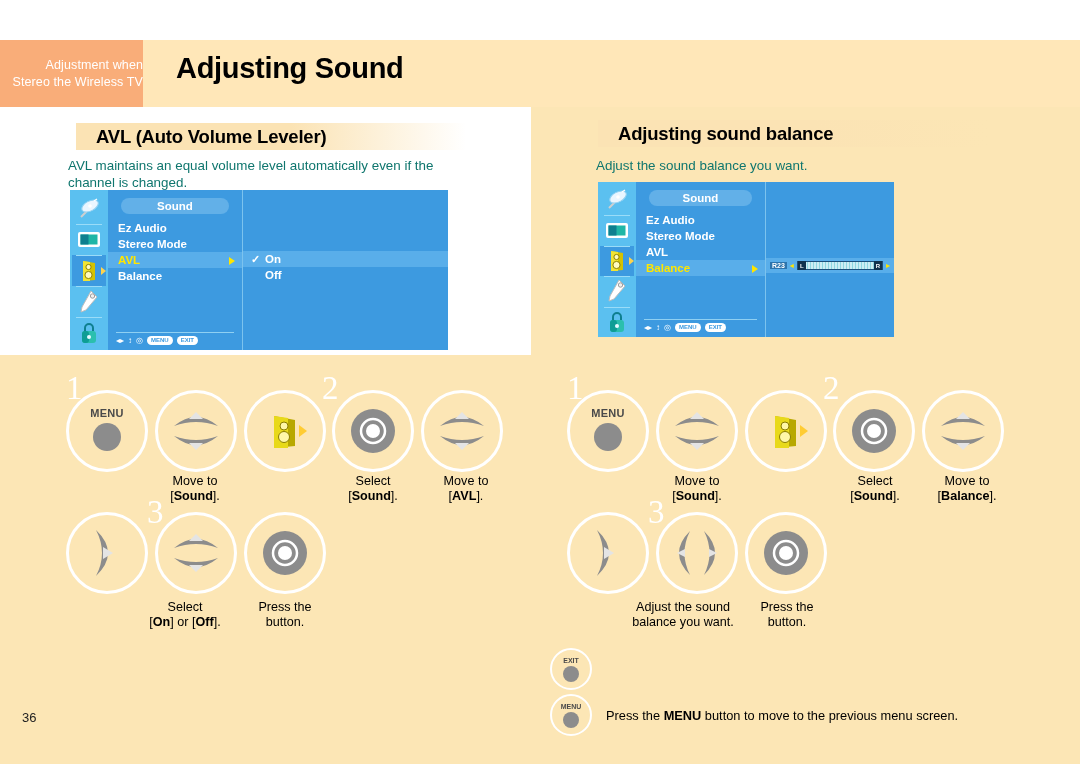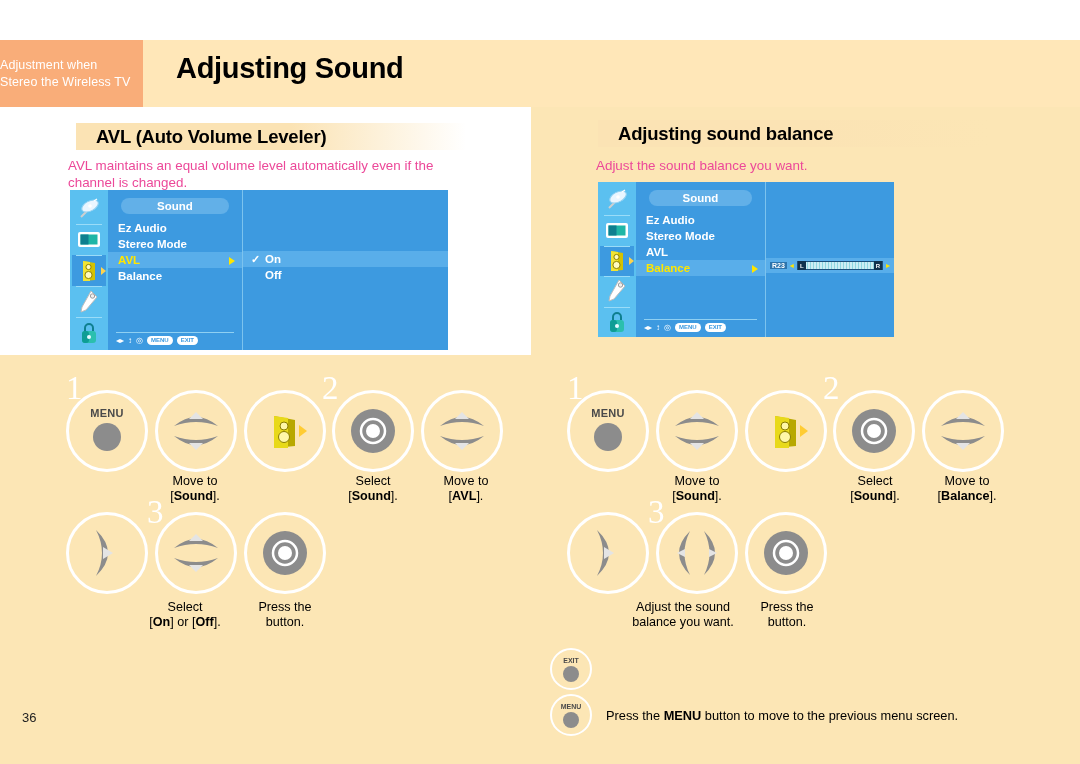--- a/index.html
+++ b/index.html
@@ -19,7 +19,7 @@
   #header-tab{
     position:absolute; left:0; top:40px; width:143px; height:67px;
     background:#f9ad79;
-    display:flex; flex-direction:column; align-items:flex-start; justify-content:center;
+    display:flex; flex-direction:column; align-items:flex-end; justify-content:center;
   }
   #header-tab span{
     color:#ffffff; font-size:12.5px; line-height:17px; letter-spacing:.1px;

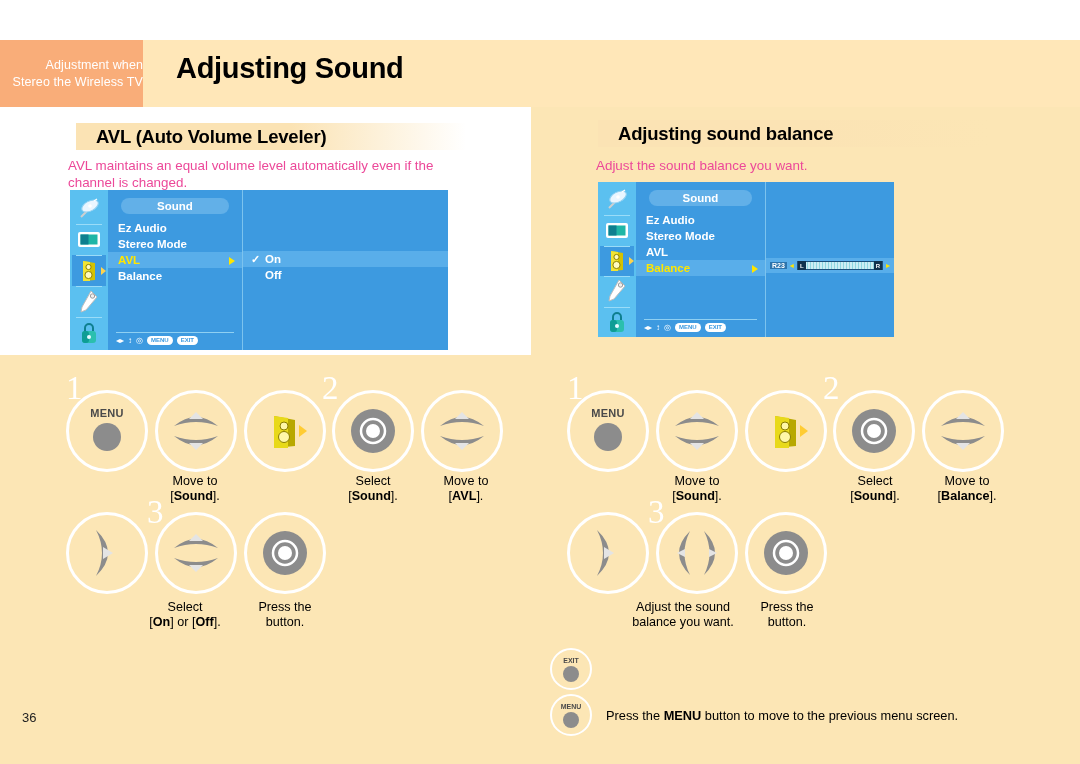--- a/index.html
+++ b/index.html
@@ -57,7 +57,7 @@
   #sec-head-right{ left:598px; top:120px; width:390px; }
 
   .sec-body{
-    position:absolute; font-size:13.4px; color:#ec4899; line-height:17px;
+    position:absolute; font-size:13.4px; color:#0f766e; line-height:17px;
   }
   #body-left { left:68px; top:157px; width:400px; }
   #body-right{ left:596px; top:157px; width:380px; }

